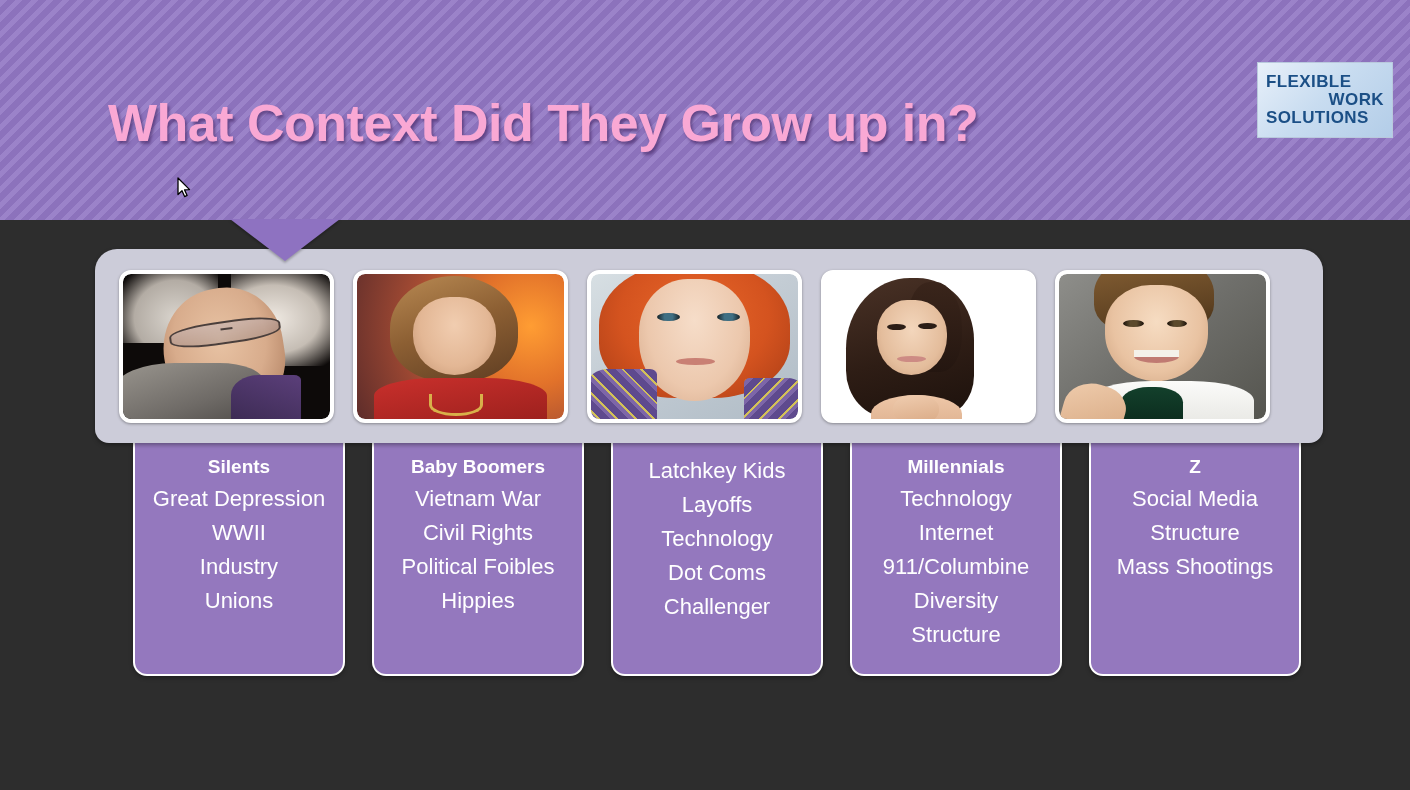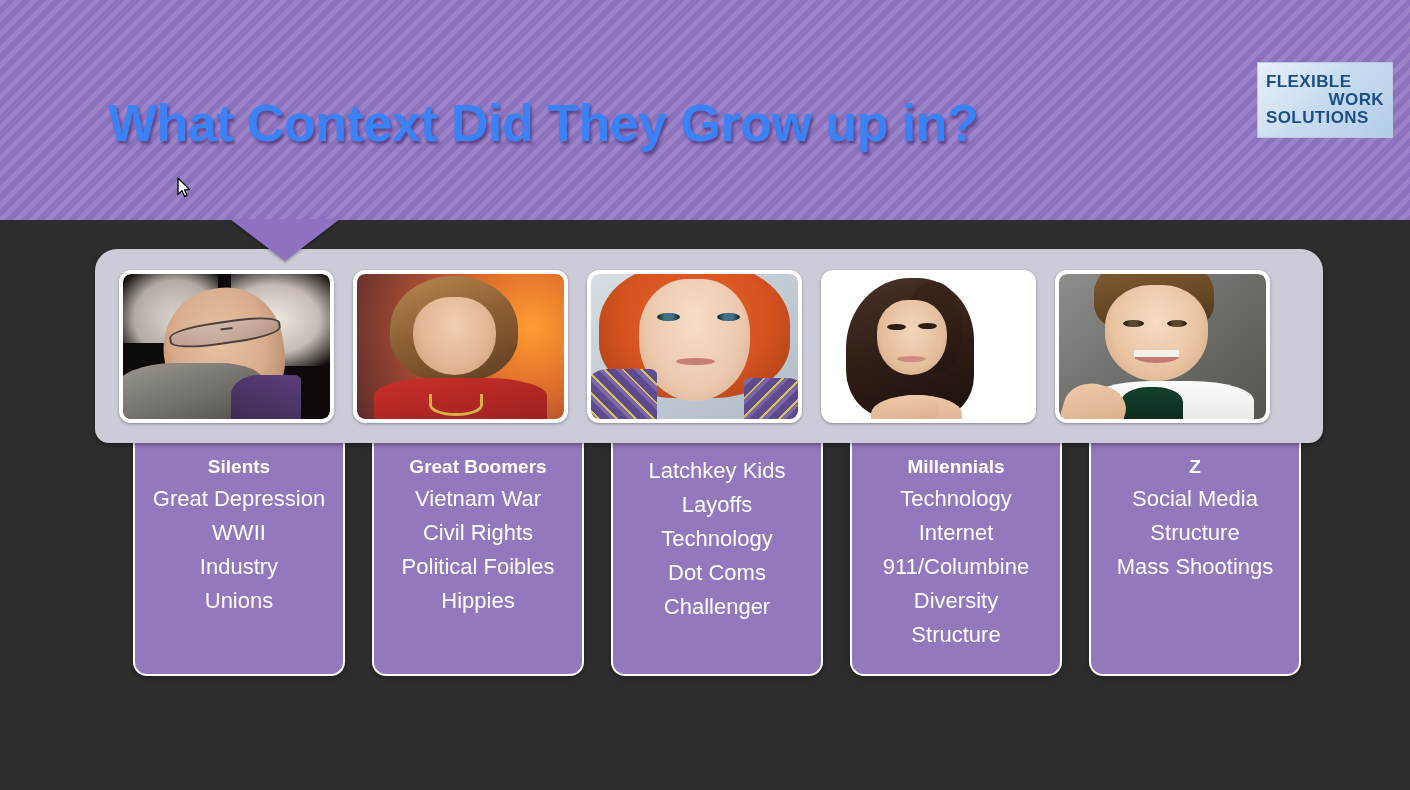--- a/index.html
+++ b/index.html
@@ -55,7 +55,7 @@
     top: 93px;
     font-size: 52px;
     font-weight: bold;
-    color: #3b82f6;
+    color: #f9a8d4;
     letter-spacing: -0.5px;
     white-space: nowrap;
     text-shadow: 2px 3px 3px rgba(60,30,90,0.55);

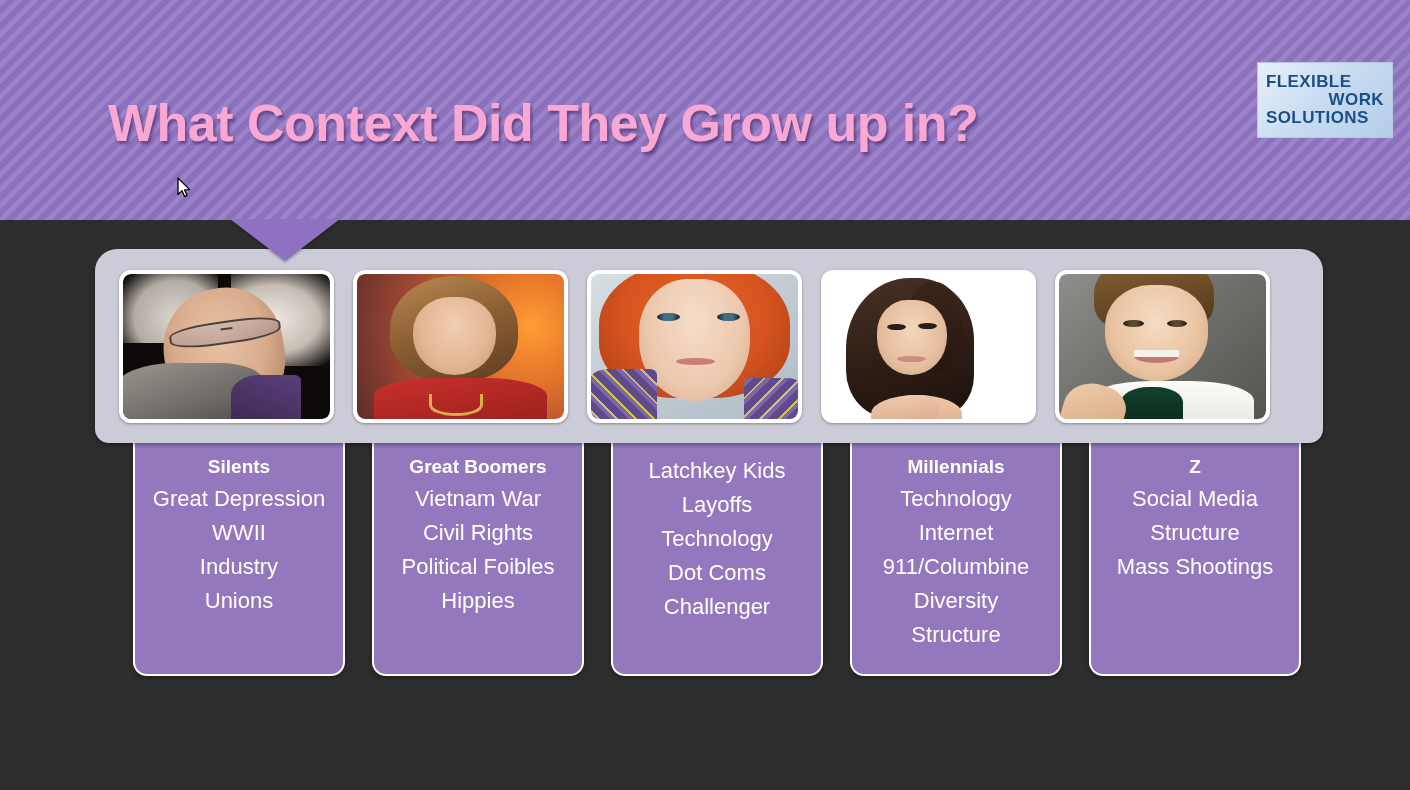--- a/index.html
+++ b/index.html
@@ -360,7 +360,7 @@
         <div class="gen-item">Unions</div>
       </div>
       <div class="gen-card">
-        <div class="gen-title">Great Boomers</div>
+        <div class="gen-title">Baby Boomers</div>
         <div class="gen-item">Vietnam War</div>
         <div class="gen-item">Civil Rights</div>
         <div class="gen-item">Political Foibles</div>

